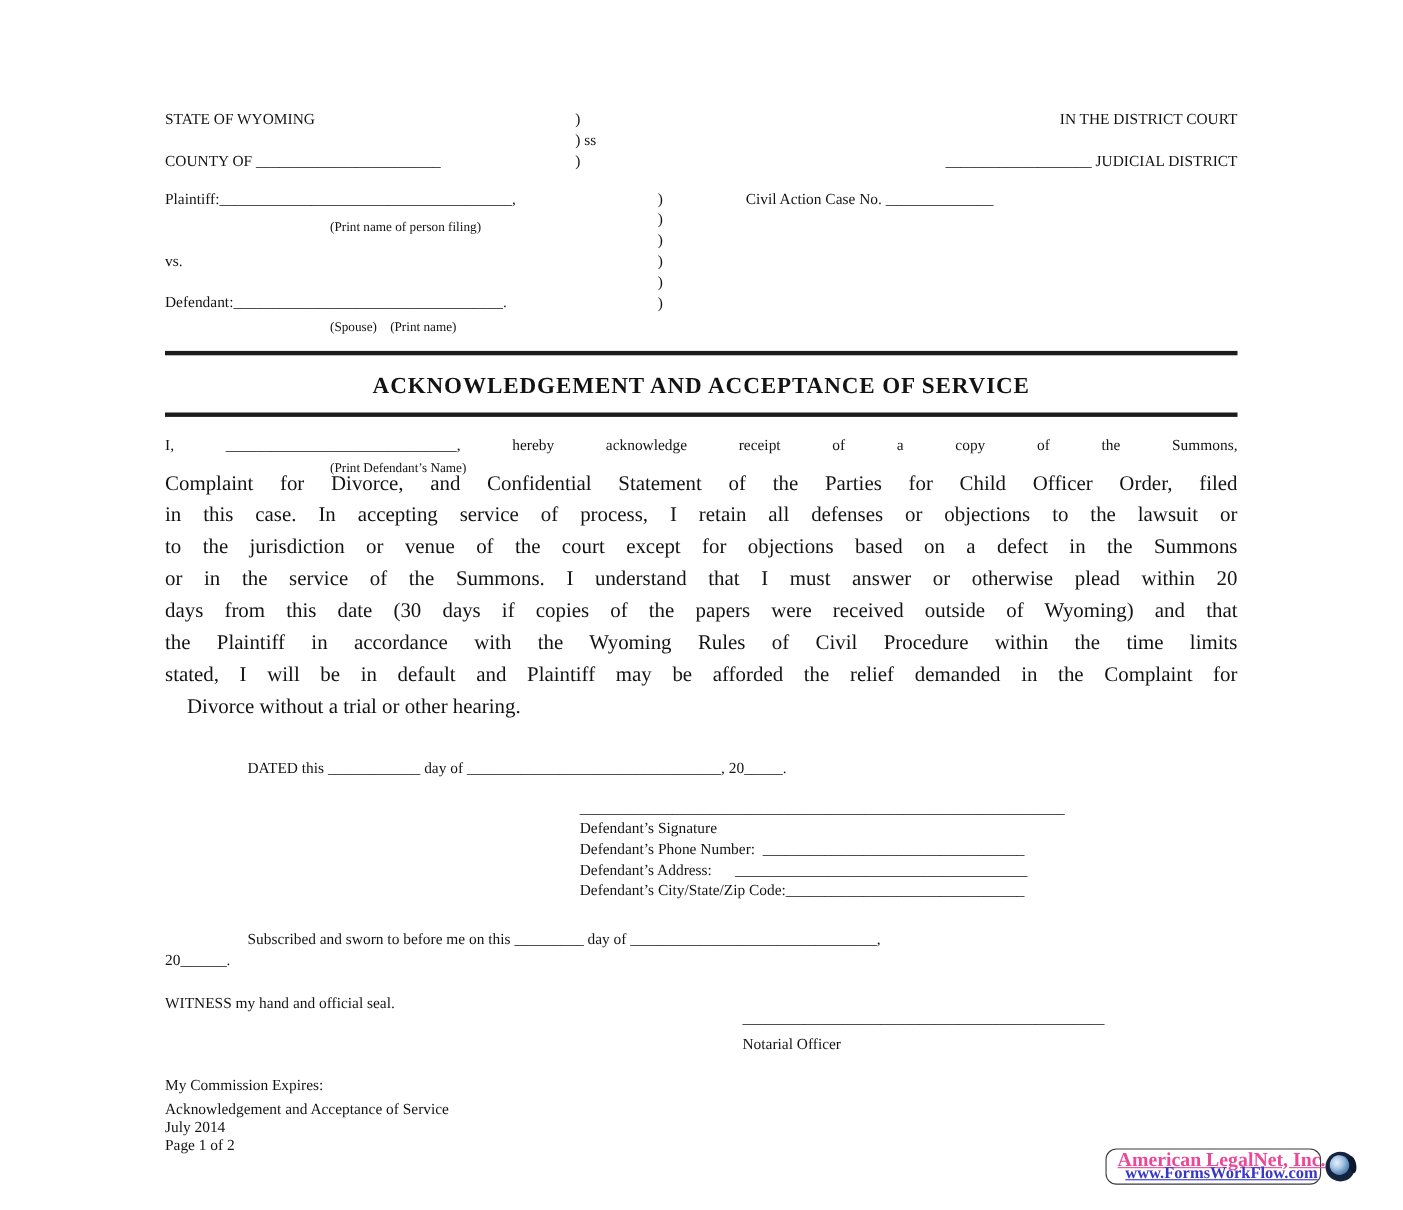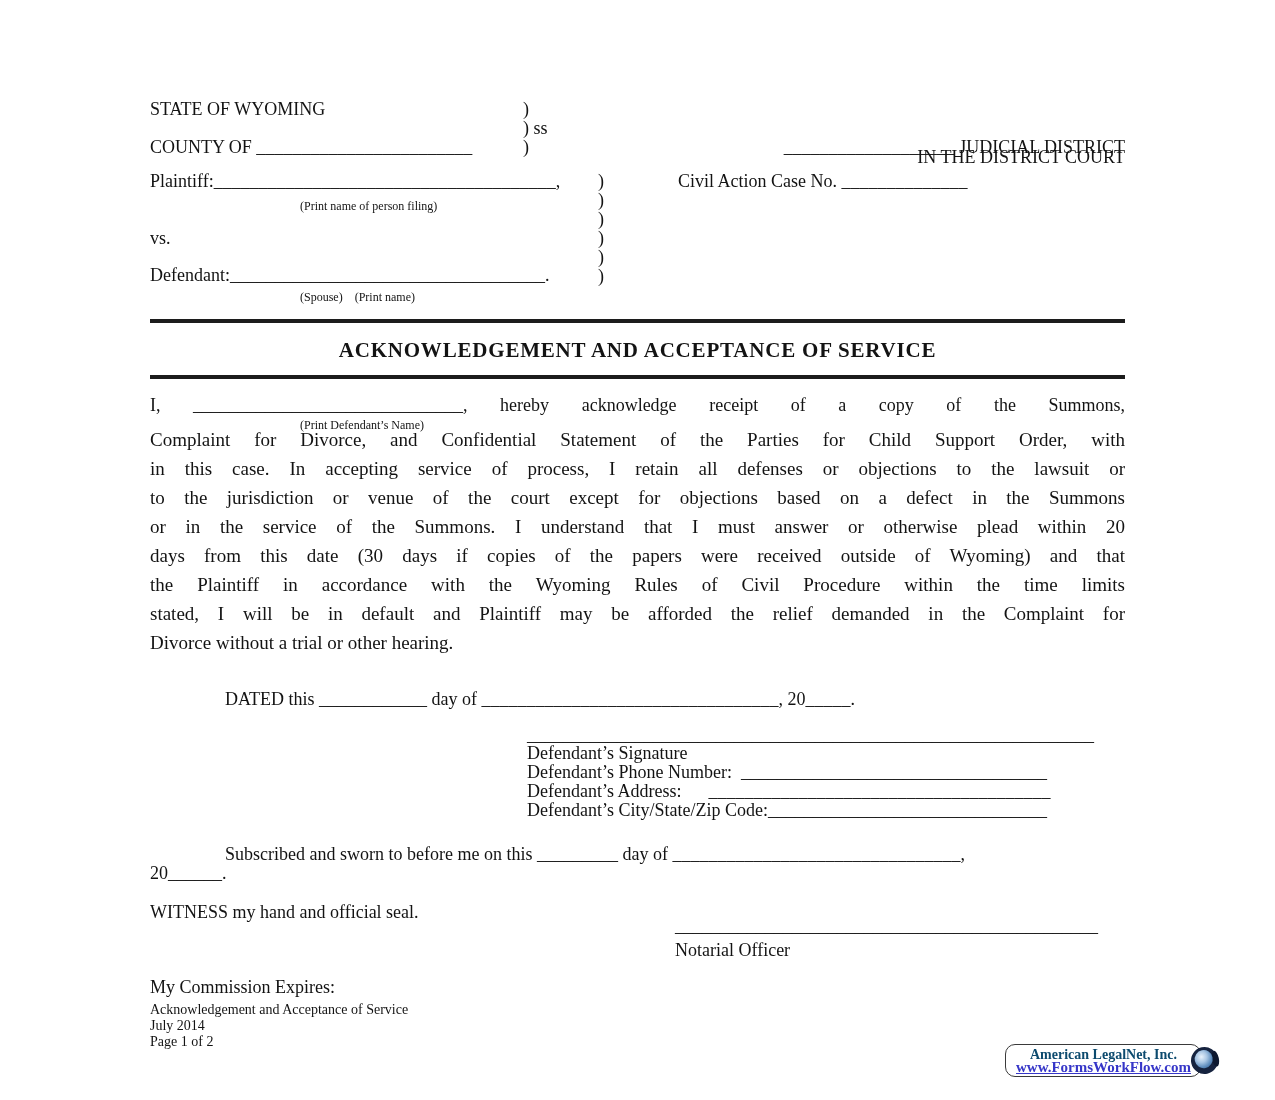--- a/index.html
+++ b/index.html
@@ -11,7 +11,7 @@
     color:#131313;
     overflow:hidden;
   }
-  .abs{position:absolute;font-size:18px;line-height:19px;white-space:pre;}
+  .abs{position:absolute;font-size:14px;line-height:19px;white-space:pre;}
   .sm{font-size:12px;line-height:14px;}
   .right{text-align:right;}
 

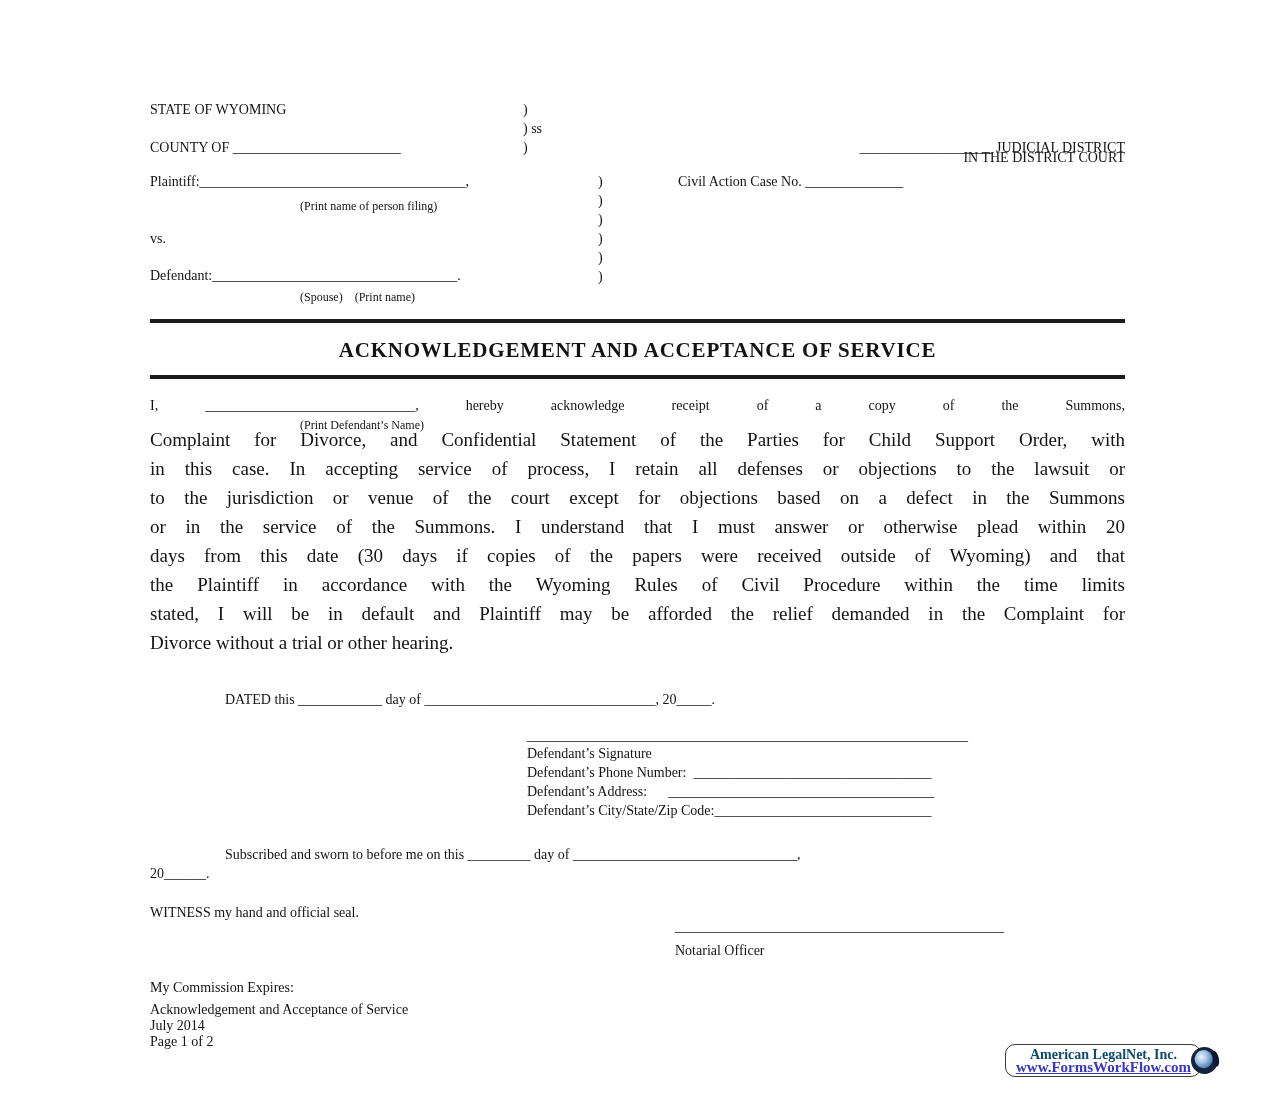--- a/index.html
+++ b/index.html
@@ -18,7 +18,7 @@
   
   .state{left:150px;top:100px;}
   .paren-a{left:523px;top:100px;}
-  .court{right:150px;top:100px;margin-top:48px;}
+  .court{right:150px;top:100px;}
   .ss{left:523px;top:119px;}
   .county{left:150px;top:138px;}
   .paren-b{left:523px;top:138px;}

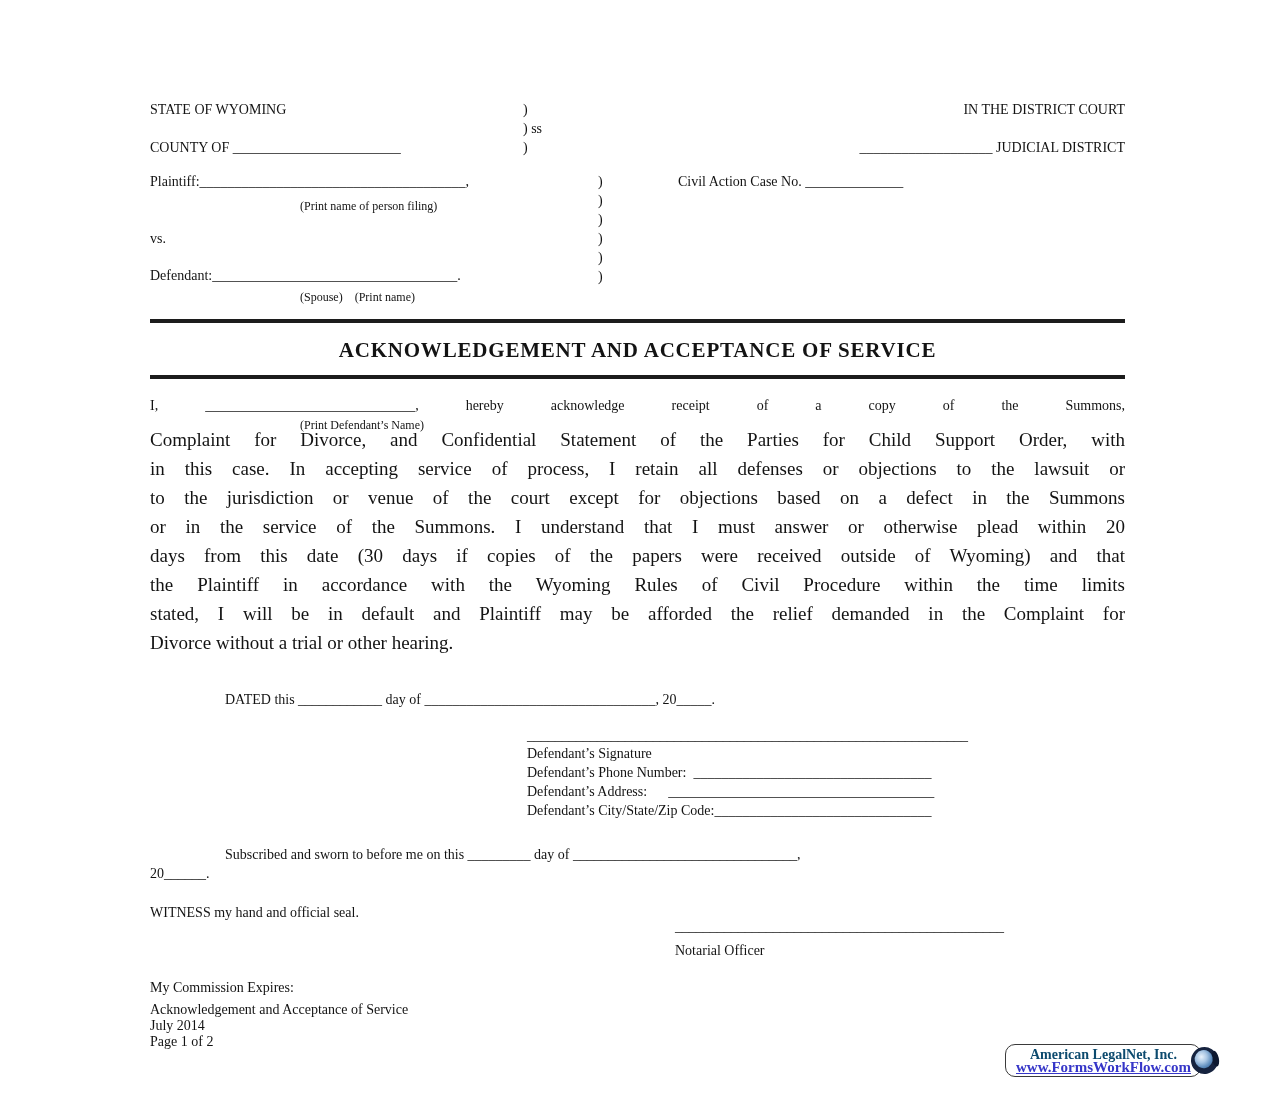--- a/index.html
+++ b/index.html
@@ -140,7 +140,7 @@
   <div class="abs sm line1-sub">(Print Defendant’s Name)</div>
 
   <div class="para">
-    <div class="jline">Complaint for Divorce, and Confidential Statement of the Parties for Child Support Order, with</div>
+    <div class="jline">Complaint for Divorce, and Confidential Statement of the Parties for Child Officer Order, filed</div>
     <div class="jline">in this case.  In accepting service of process, I retain all defenses or objections to the lawsuit or</div>
     <div class="jline">to the jurisdiction or venue of the court except for objections based on a defect in the Summons</div>
     <div class="jline">or in the service of the Summons.  I understand that I must answer or otherwise plead within 20</div>

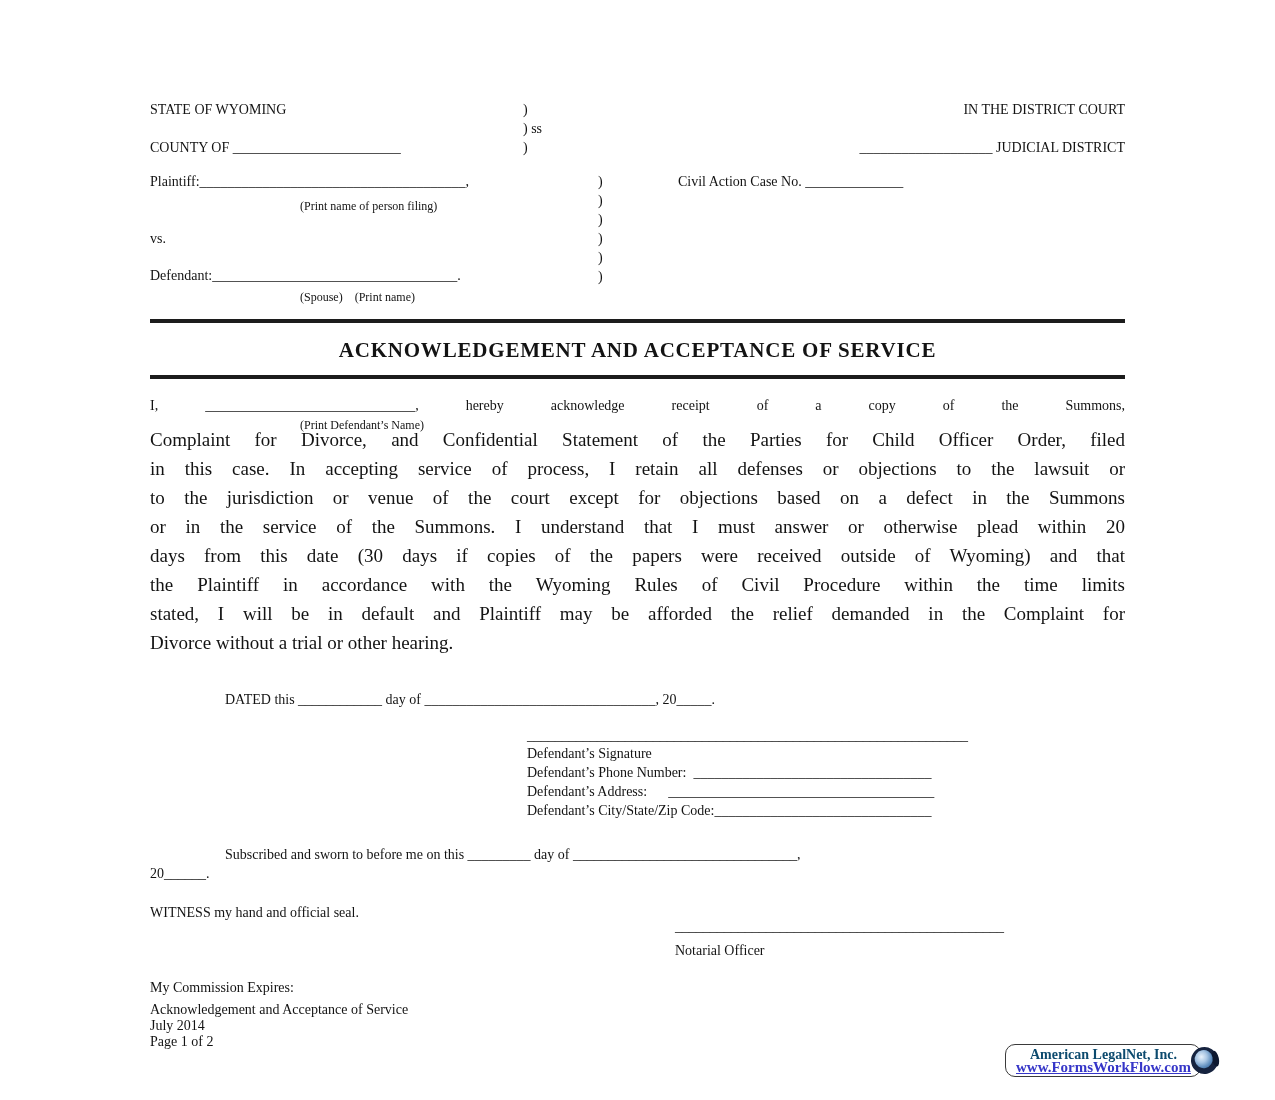--- a/index.html
+++ b/index.html
@@ -59,7 +59,7 @@
     text-align:justify;text-align-last:justify;
     white-space:nowrap;
   }
-  .jline-last{text-align:left;text-align-last:left;}
+  .jline-last{text-align:left;text-align-last:left;margin-left:20px;}
   .dated{left:225px;top:690px;}
 
   

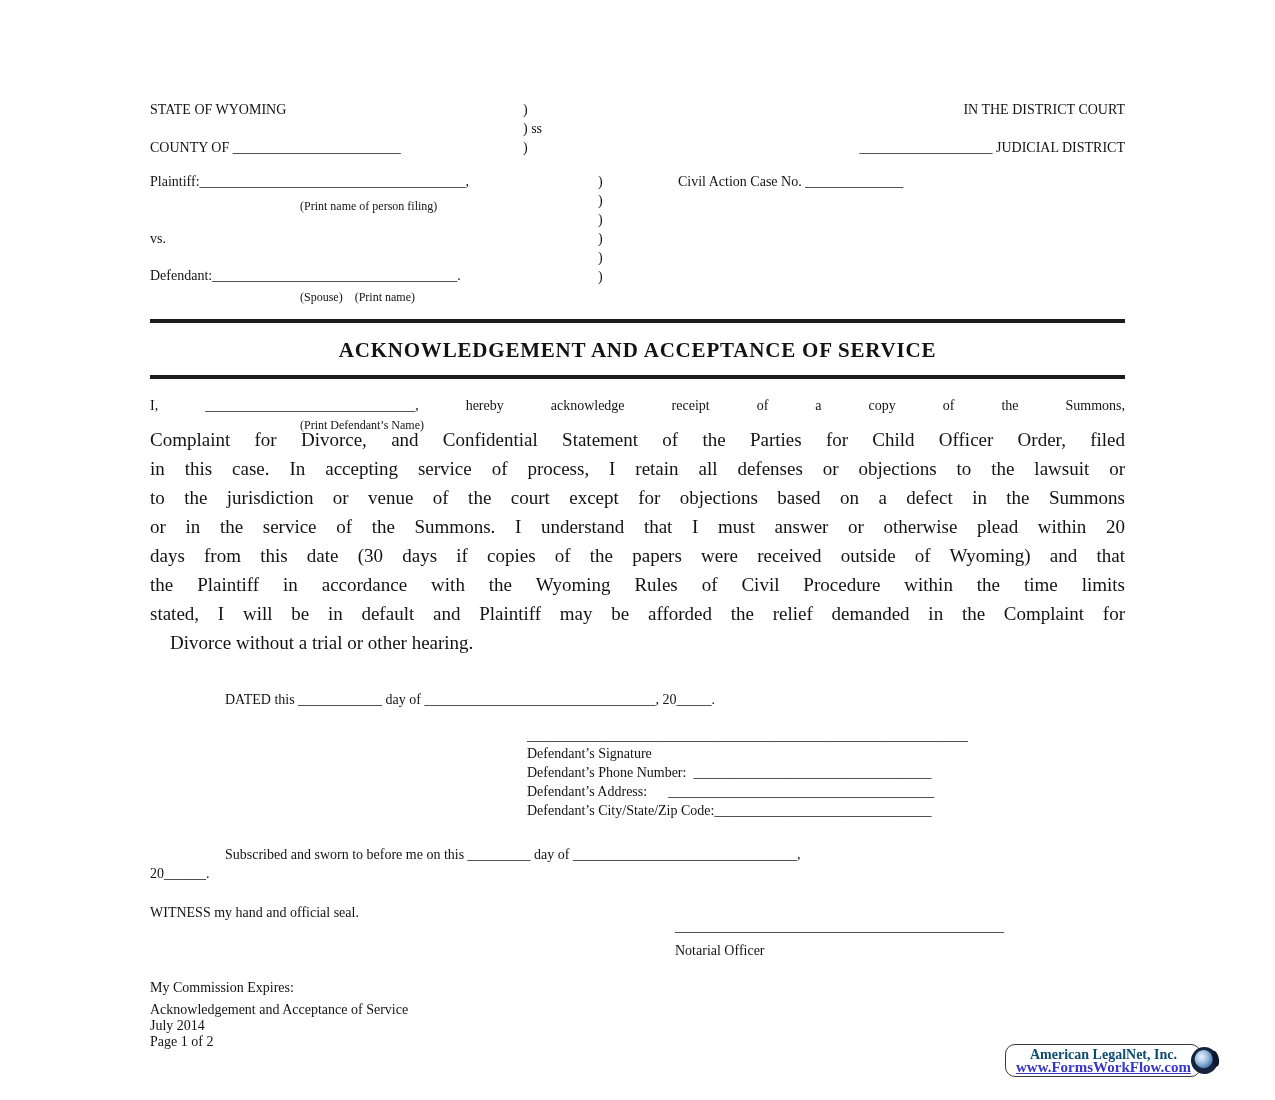--- a/index.html
+++ b/index.html
@@ -90,7 +90,7 @@
     padding:1px 5px 1px 10px;box-sizing:border-box;background:#ffffff;
   }
   .aln-text{display:flex;flex-direction:column;align-items:center;gap:0px;}
-  .aln-company{font-size:14px;line-height:13px;font-weight:bold;color:#0c4a6e;white-space:pre;}
+  .aln-company{font-size:18px;line-height:13px;font-weight:bold;color:#ec4899;white-space:pre;text-decoration:underline;}
   .aln-url{font-size:15px;line-height:13px;font-weight:bold;color:#3636c8;text-decoration:underline;white-space:pre;cursor:pointer;}
   .aln-globe{
     width:27px;height:27px;border-radius:50%;

